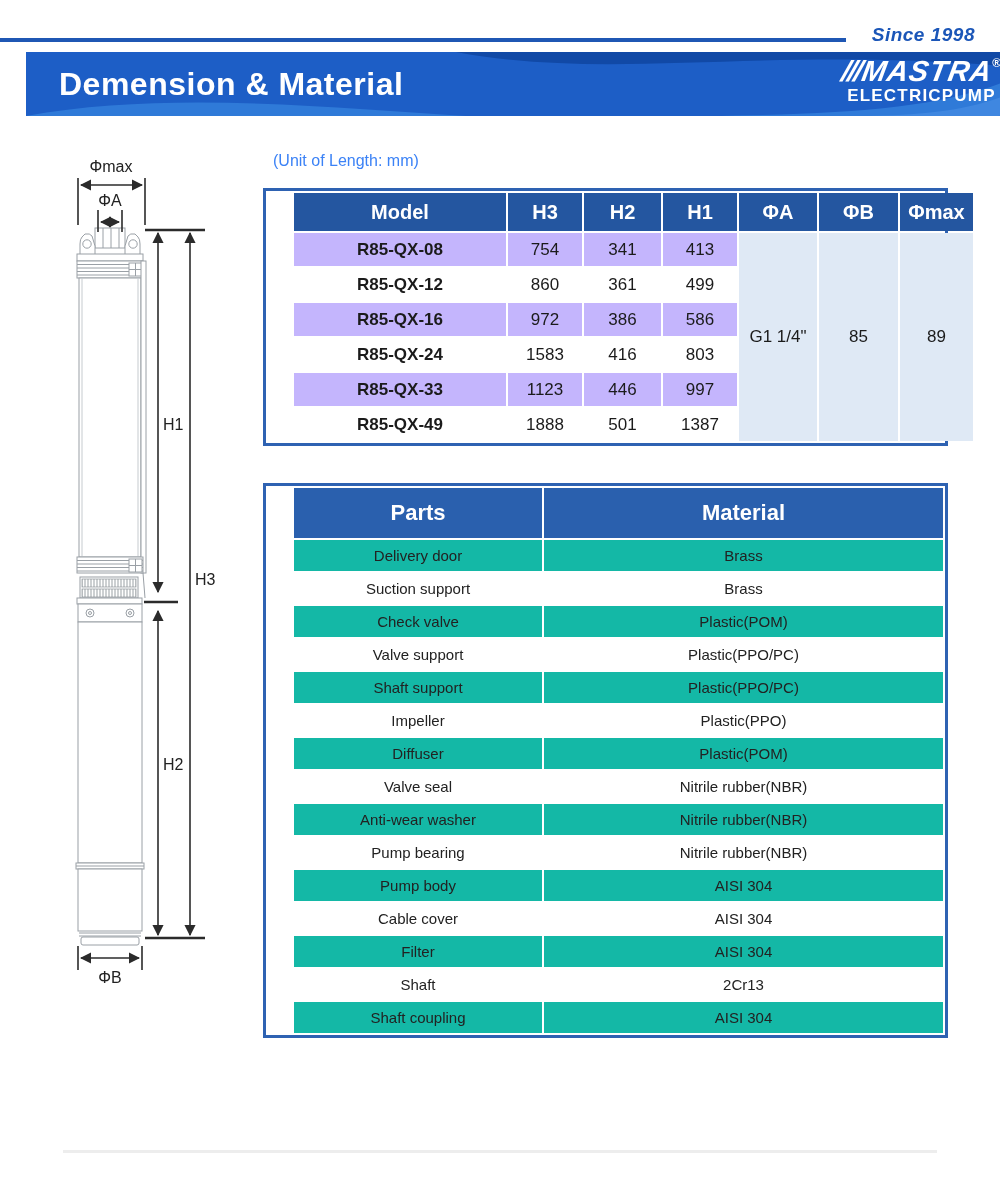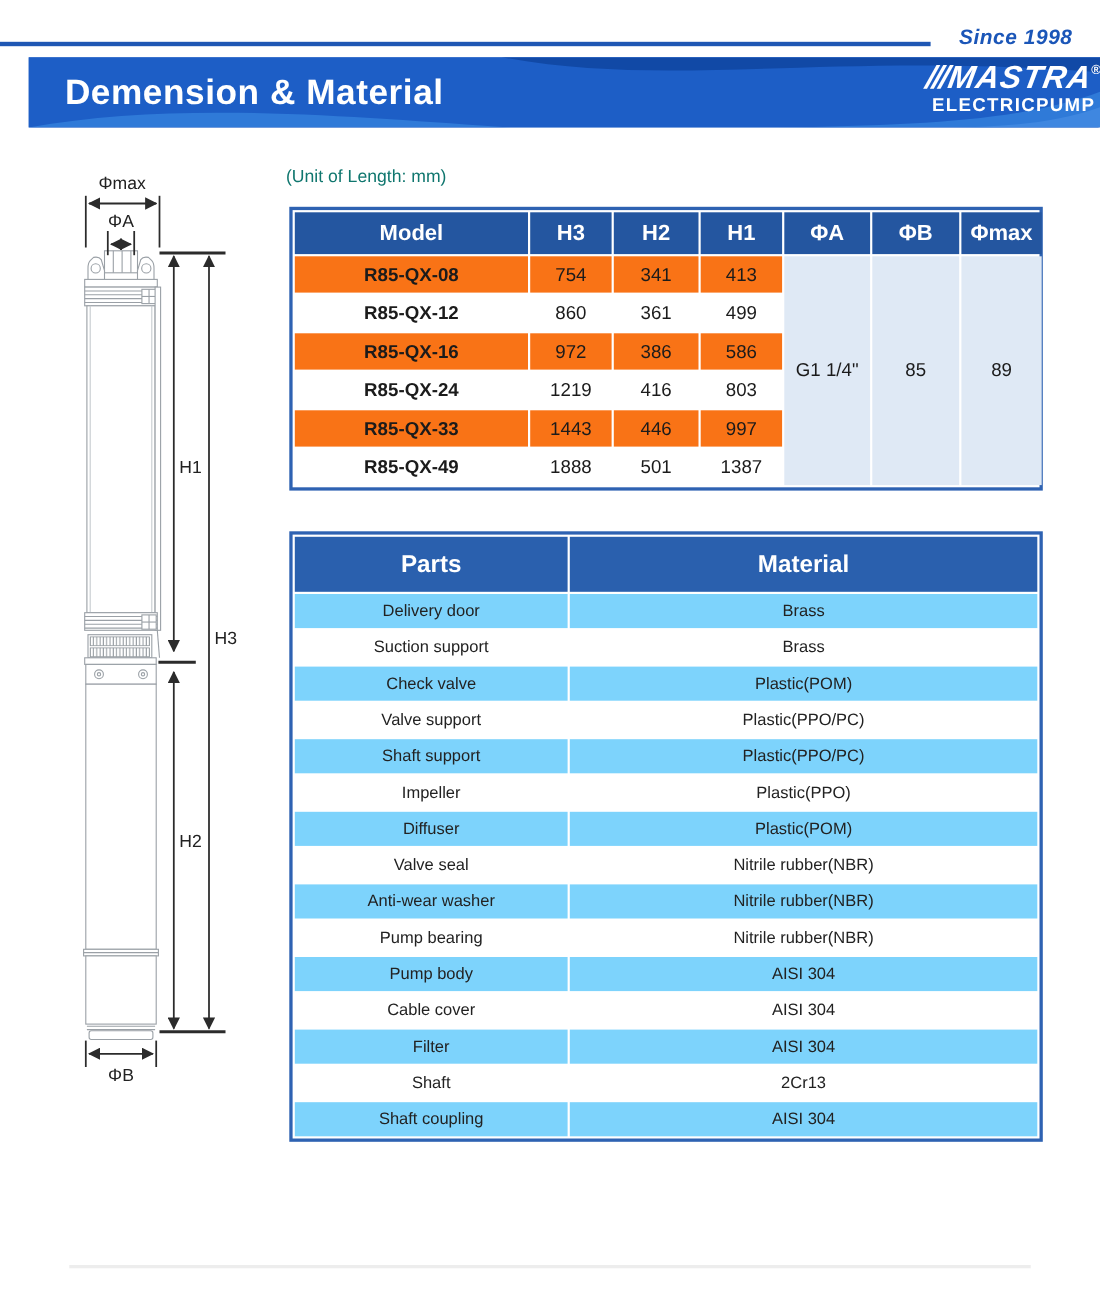--- a/index.html
+++ b/index.html
@@ -32,7 +32,7 @@
   .logo-reg{font-size:12px;vertical-align:top;font-style:normal;font-weight:bold;}
   .logo-sub{font-size:17px;font-weight:bold;letter-spacing:1.2px;margin-top:1px;}
   
-  .unit-note{position:absolute;left:260px;top:152px;font-size:16px;color:#0f766e;}
+  .unit-note{position:absolute;left:273px;top:152px;font-size:16px;color:#3b82f6;}
   
   .tbl-wrap{position:absolute;left:263px;width:685px;border:3px solid #2e62b2;background:#fff;box-sizing:border-box;}
   .dim-wrap{top:188px;}

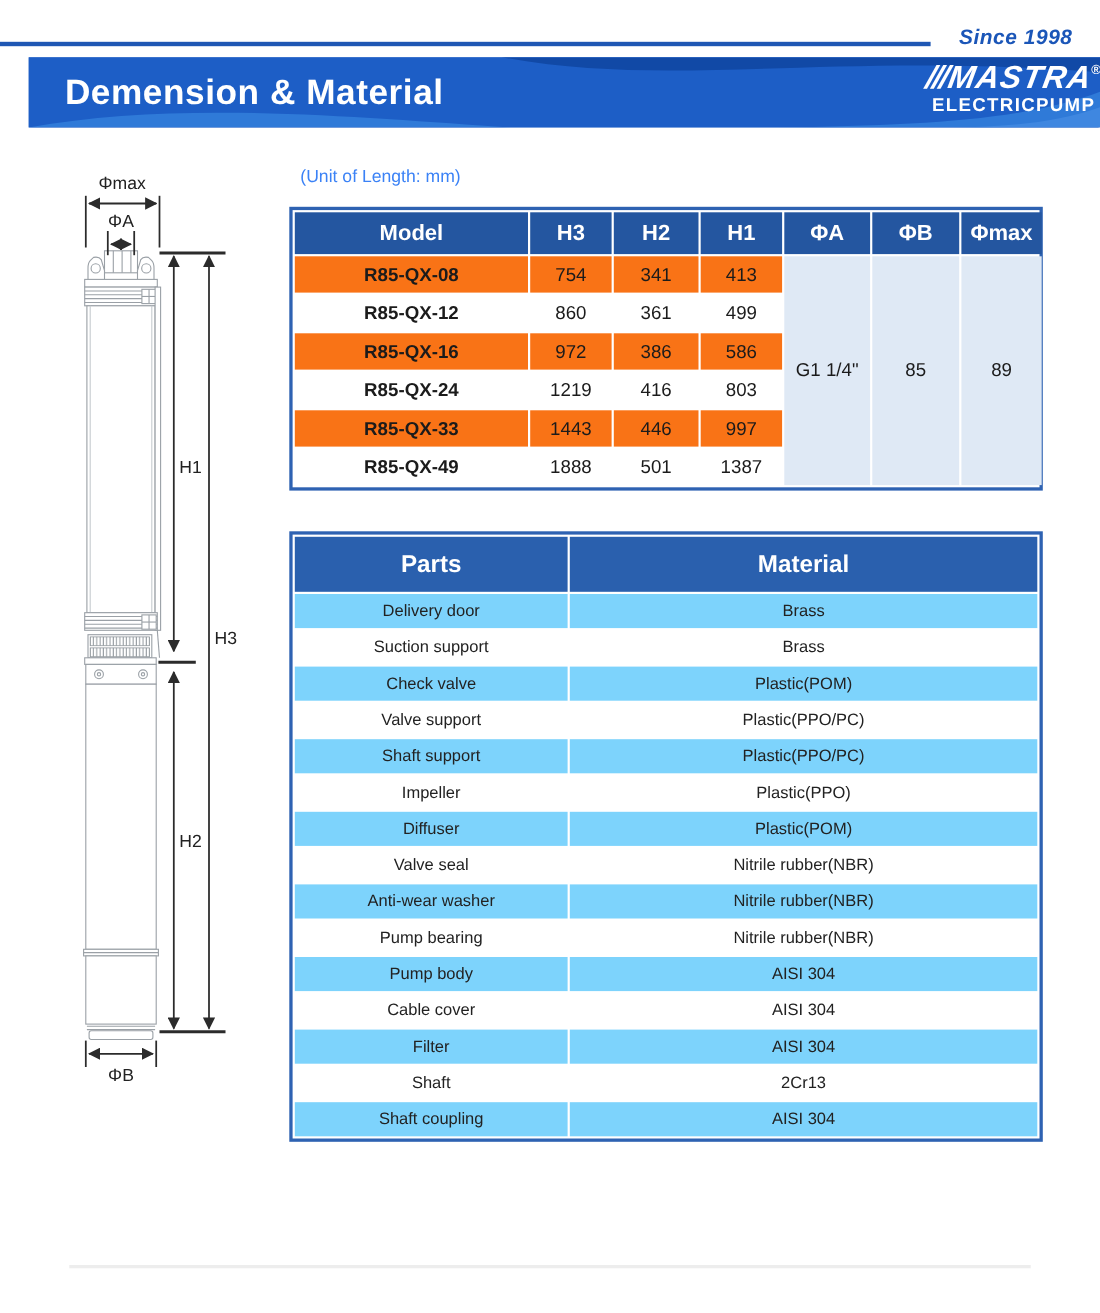--- a/index.html
+++ b/index.html
@@ -37,7 +37,7 @@
   .tbl-wrap{position:absolute;left:263px;width:685px;border:3px solid #2e62b2;background:#fff;box-sizing:border-box;}
   .dim-wrap{top:188px;}
   .parts-wrap{top:483px;}
-  table{border-collapse:separate;border-spacing:2px;width:100%;table-layout:fixed;}
+  table{border-collapse:separate;border-spacing:2px;width:100%;table-layout:fixed;padding-left:26px;}
   th{background:#2456a0;color:#fff;font-weight:bold;padding:0;}
   td{text-align:center;color:#1b1b1b;padding:0;vertical-align:middle;}
   .dim-table th{height:38px;font-size:20px;}

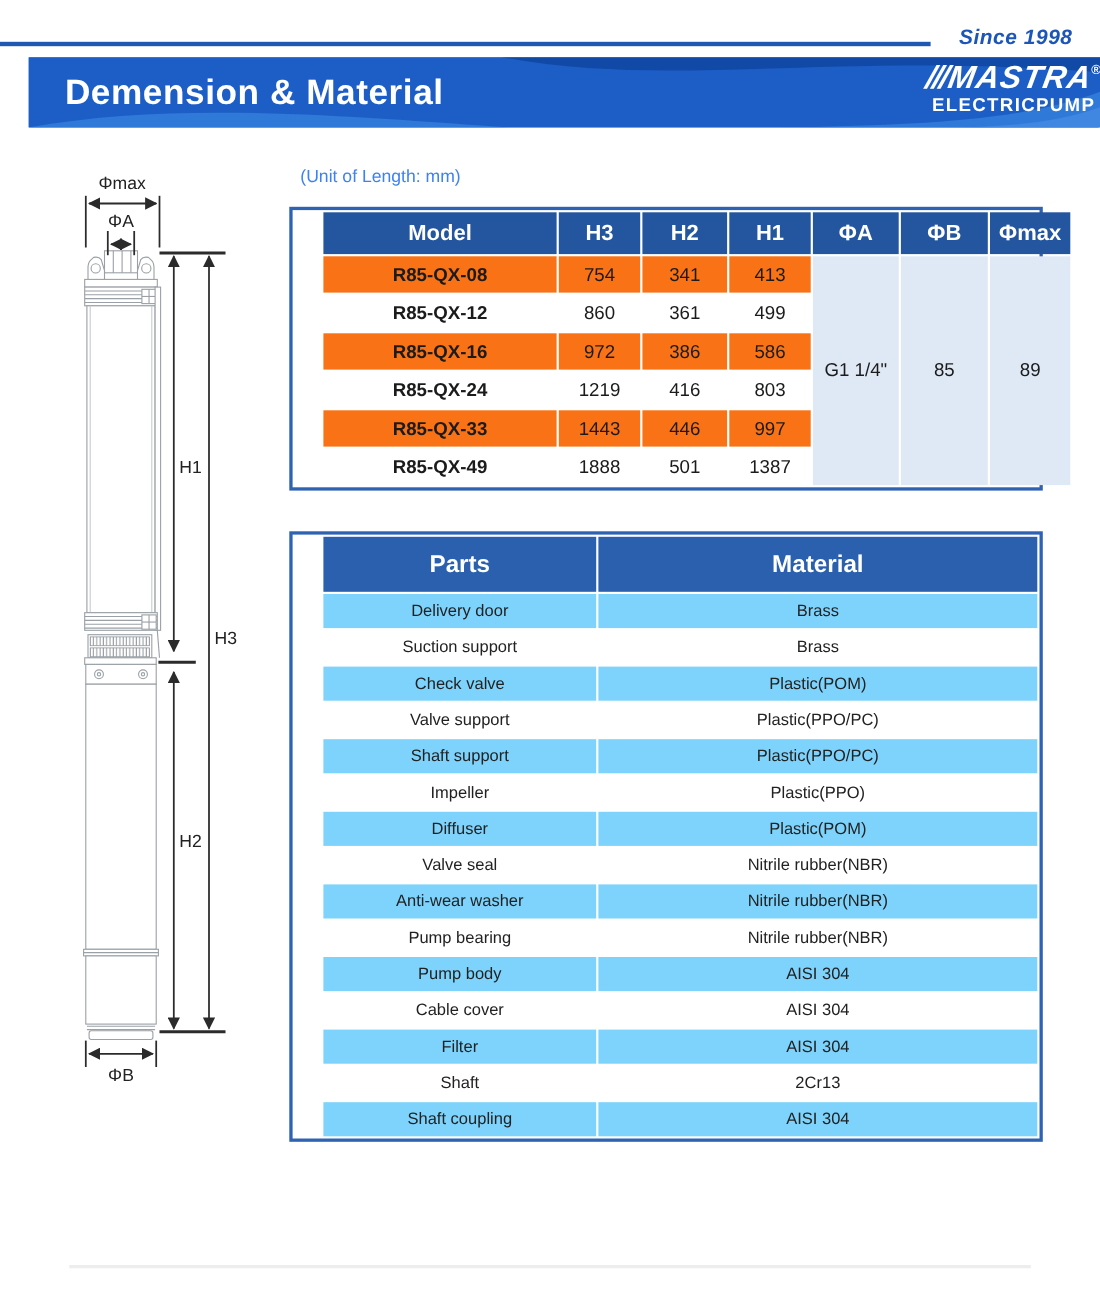--- a/index.html
+++ b/index.html
@@ -43,7 +43,7 @@
   .dim-table th{height:38px;font-size:20px;}
   .dim-table td{height:33px;font-size:17px;}
   .dim-table td.model{font-weight:bold;}
-  .dim-table tr.alt td.rcell{background:#f97316;}
+  .dim-table tr.alt td.rcell{background:#c4b5fd;}
   .dim-table td.merged{background:#dfe9f5;font-size:17px;}
   .parts-table th{height:50px;font-size:22px;background:#2a60ae;}
   .parts-table td{height:31px;font-size:15px;color:#222;}

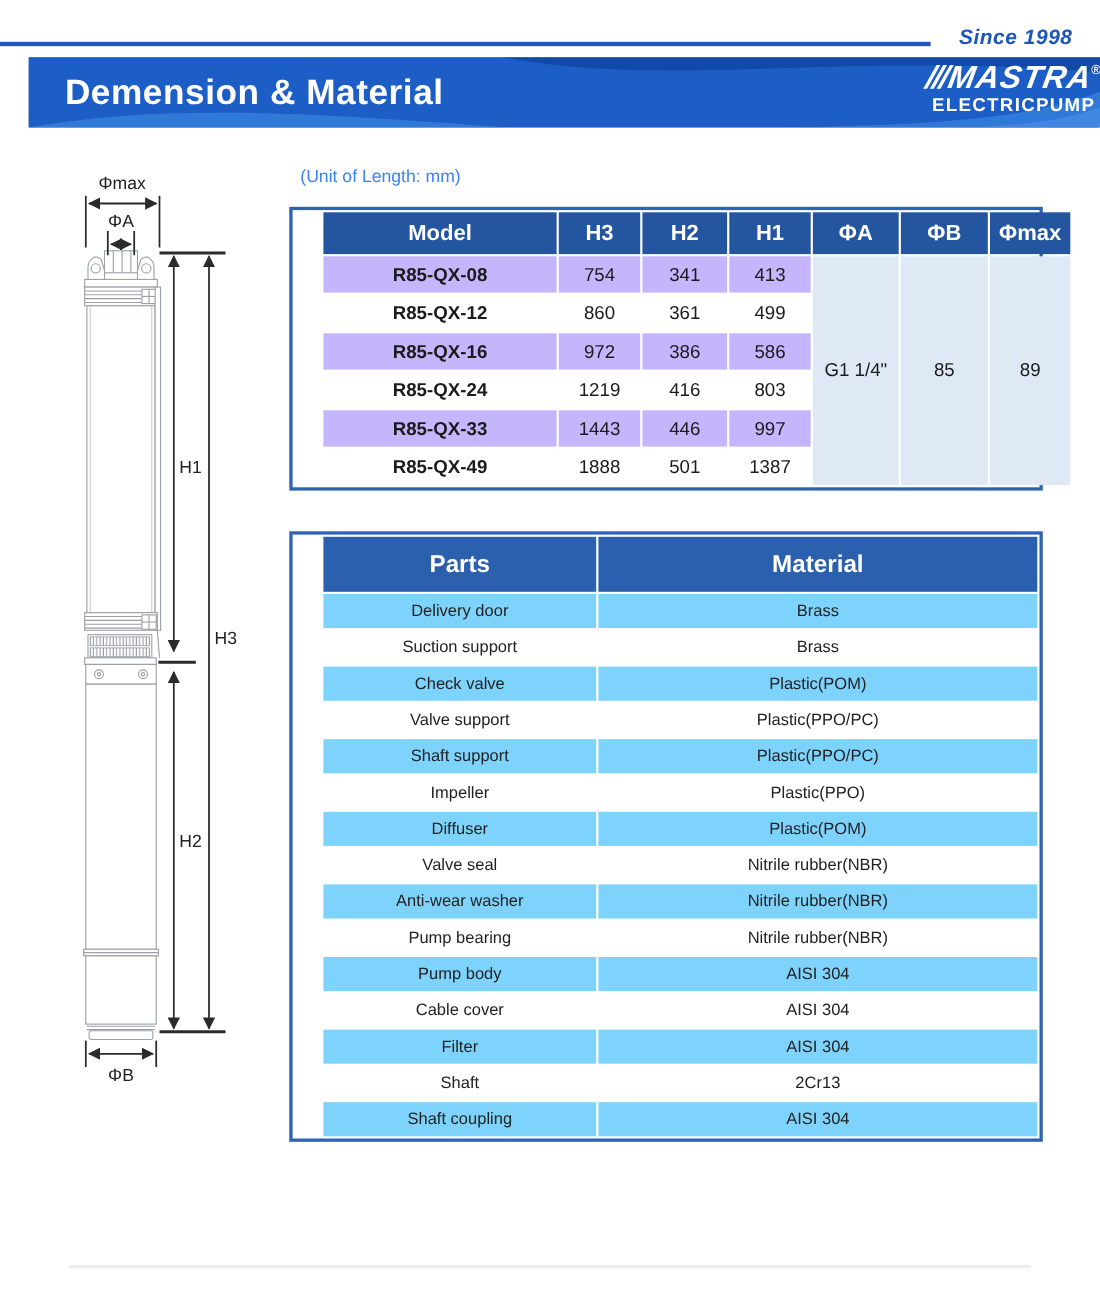--- a/index.html
+++ b/index.html
@@ -126,7 +126,7 @@
         </tr>
         <tr>
           <td class="model">R85-QX-24</td>
-          <td>1219</td>
+          <td>1583</td>
           <td>416</td>
           <td>803</td>
         </tr>

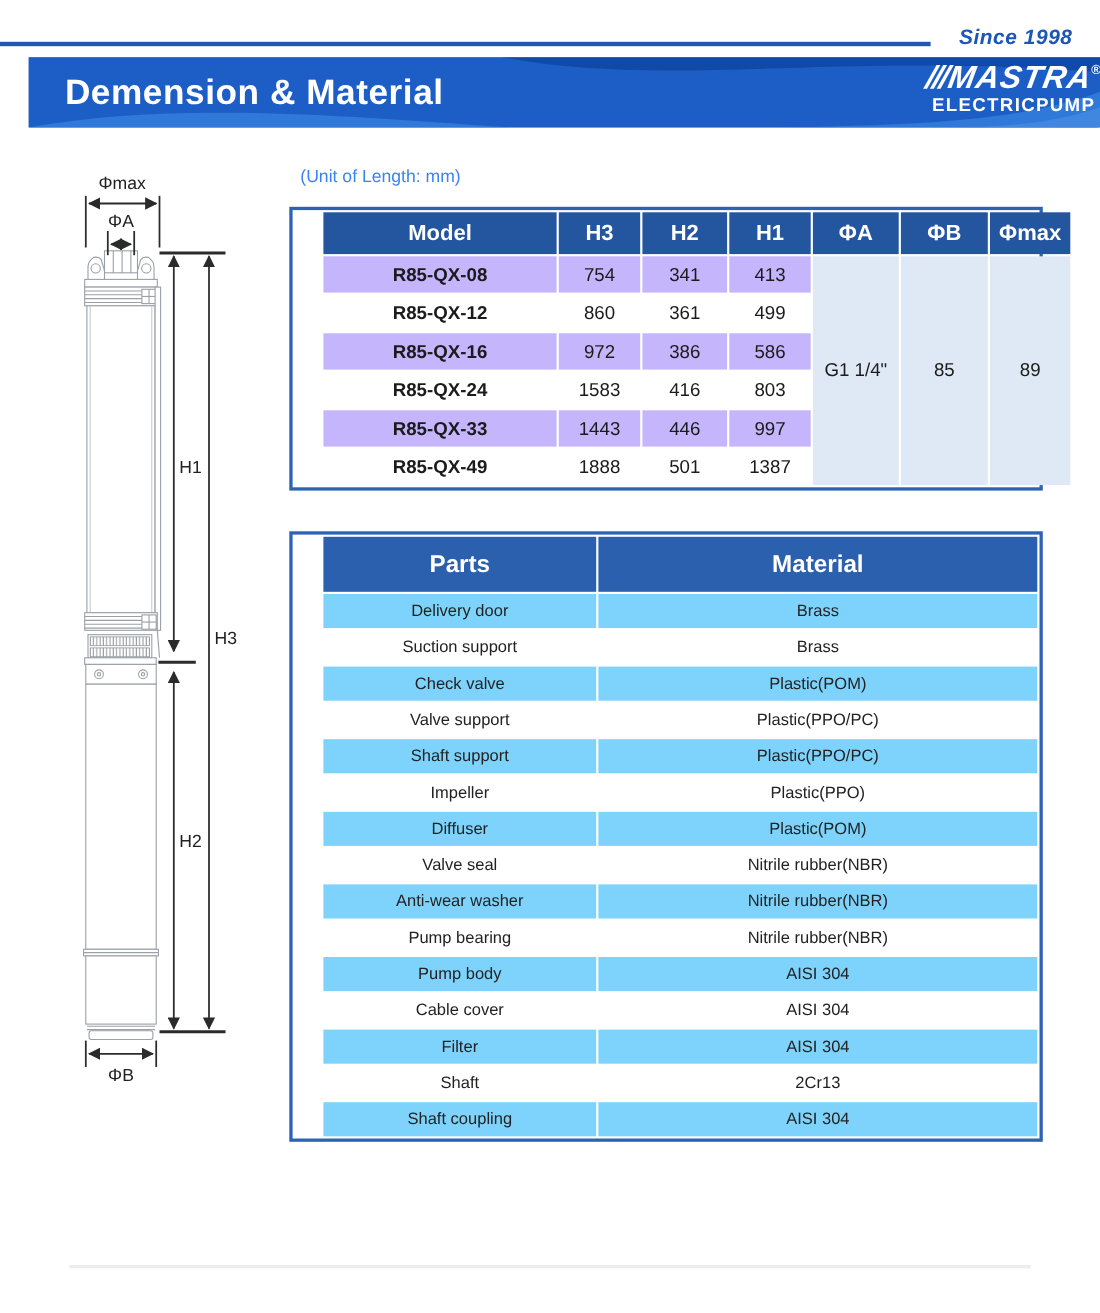--- a/index.html
+++ b/index.html
@@ -132,7 +132,7 @@
         </tr>
         <tr class="alt">
           <td class="model rcell">R85-QX-33</td>
-          <td class="rcell">1443</td>
+          <td class="rcell">1123</td>
           <td class="rcell">446</td>
           <td class="rcell">997</td>
         </tr>

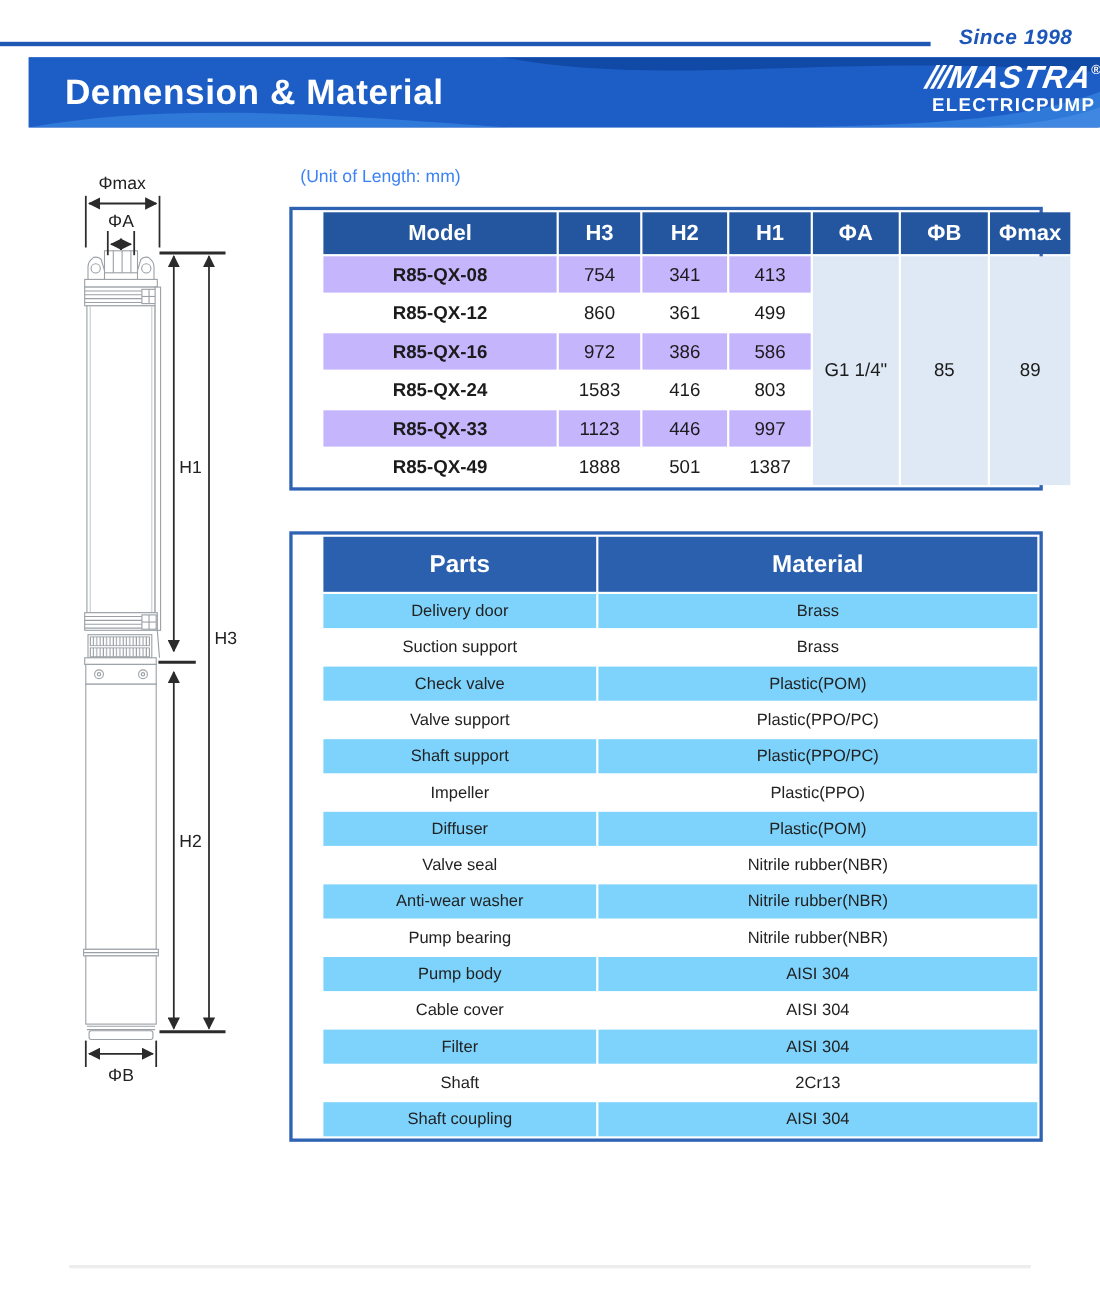--- a/index.html
+++ b/index.html
@@ -47,7 +47,7 @@
   .dim-table td.merged{background:#dfe9f5;font-size:17px;}
   .parts-table th{height:50px;font-size:22px;background:#2a60ae;}
   .parts-table td{height:31px;font-size:15px;color:#222;}
-  .parts-table tr.alt td{background:#7dd3fc;}
+  .parts-table tr.alt td{background:#14b8a6;}
   
   .pump{position:absolute;left:30px;top:140px;}
   

